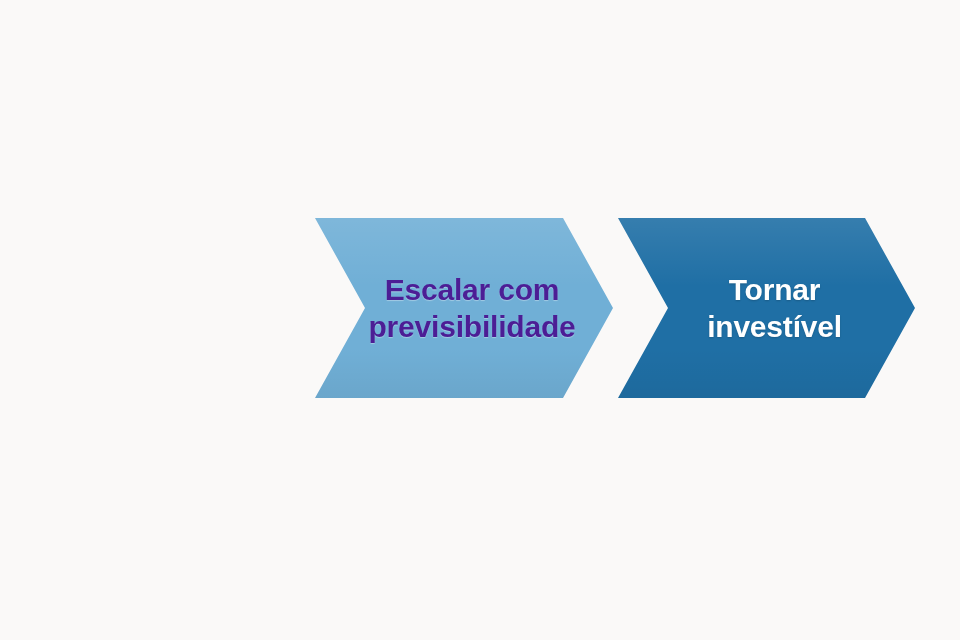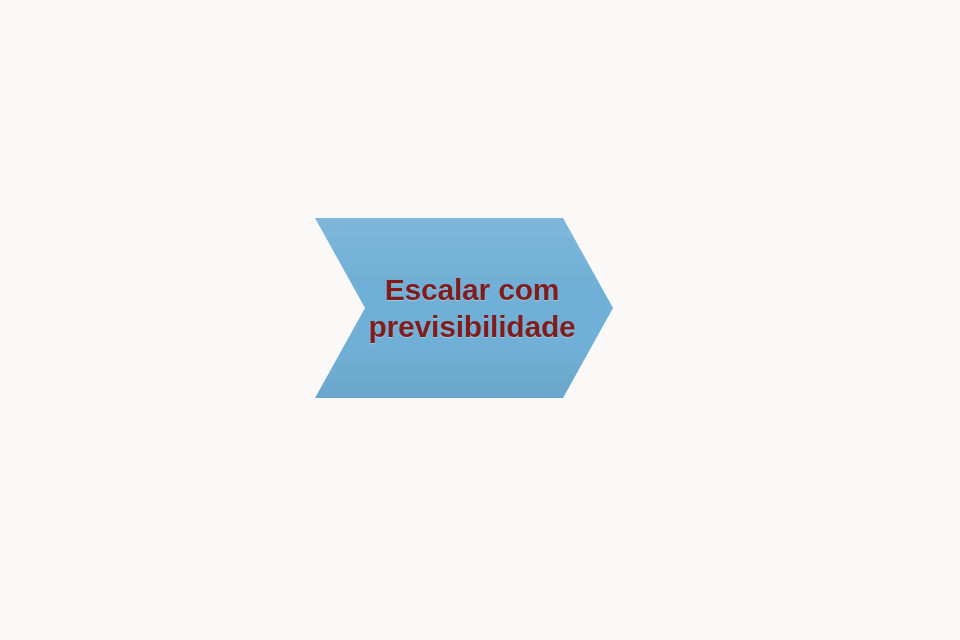--- a/index.html
+++ b/index.html
@@ -95,7 +95,7 @@
 
 
     <div class="chevron chevron-2" style="background: rgb(112, 175, 214);">
-      <div class="chevron-label label-dark" style="color: #7f1d1d;">Escalar com
+      <div class="chevron-label label-dark" style="color: #4c1d95;">Escalar com
 previsibilidade</div>
     </div>
 

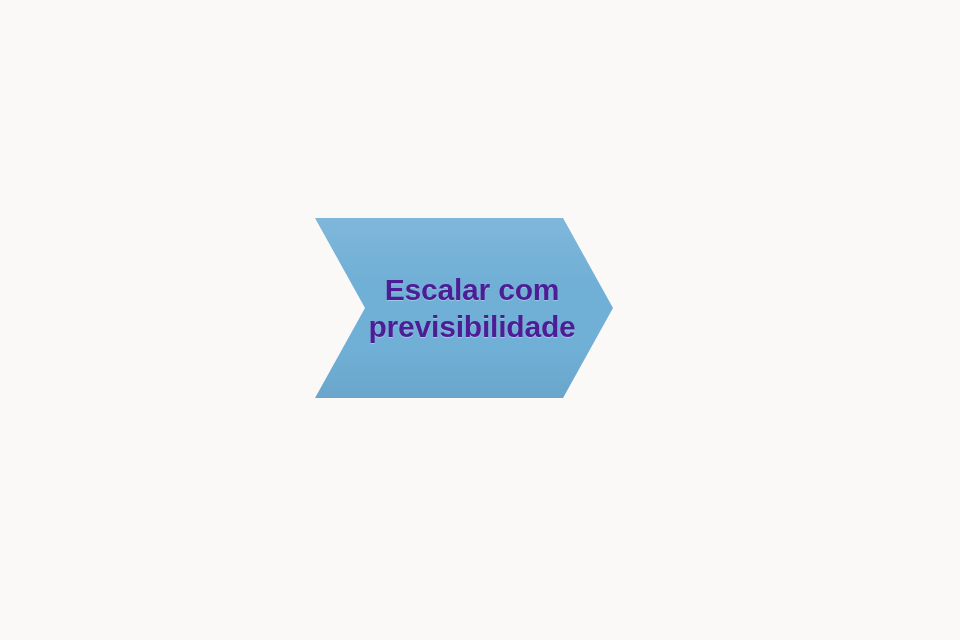--- a/index.html
+++ b/index.html
@@ -99,6 +99,10 @@
 previsibilidade</div>
     </div>
 
+    <div class="chevron chevron-3" style="background: rgb(31, 111, 165);">
+      <div class="chevron-label label-light" style="color: rgb(255, 255, 255);">Tornar
+investível</div>
+    </div>
 
   </div>
 

